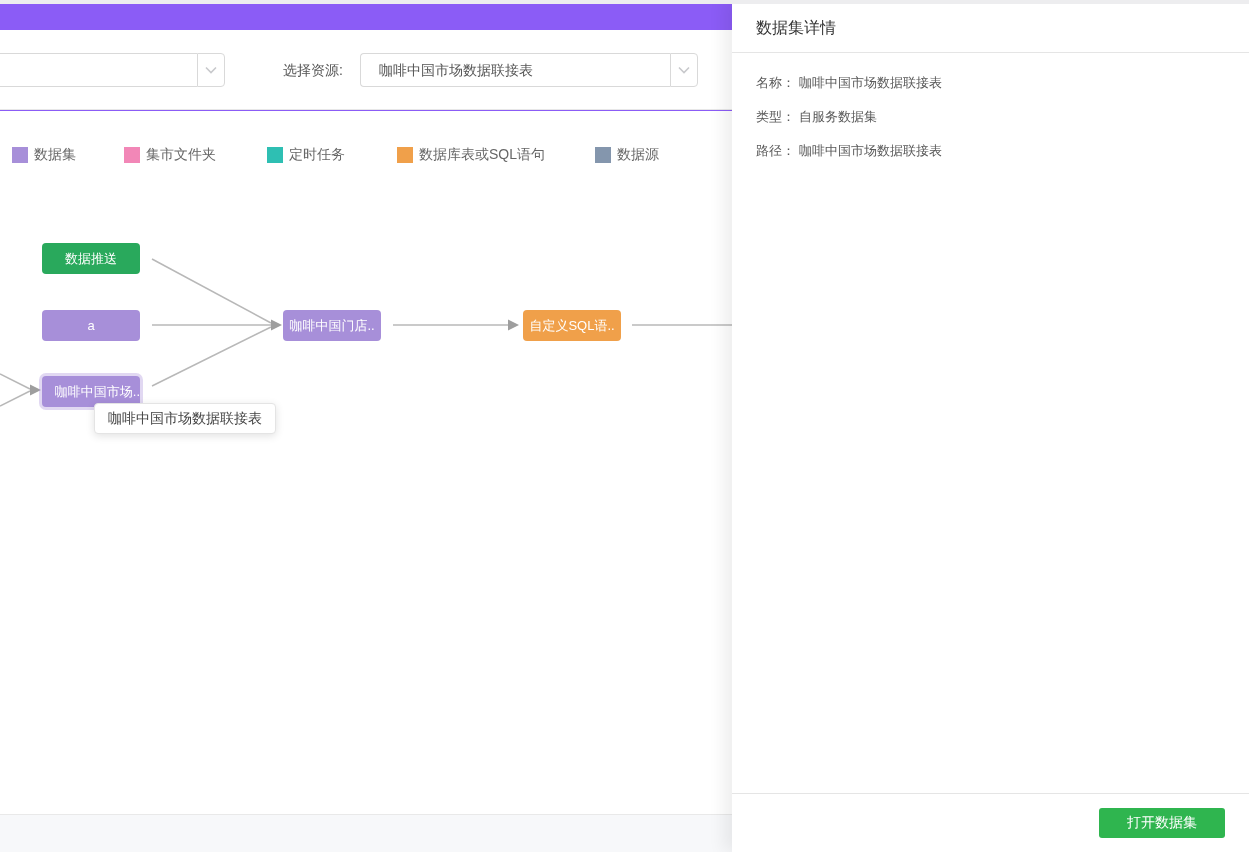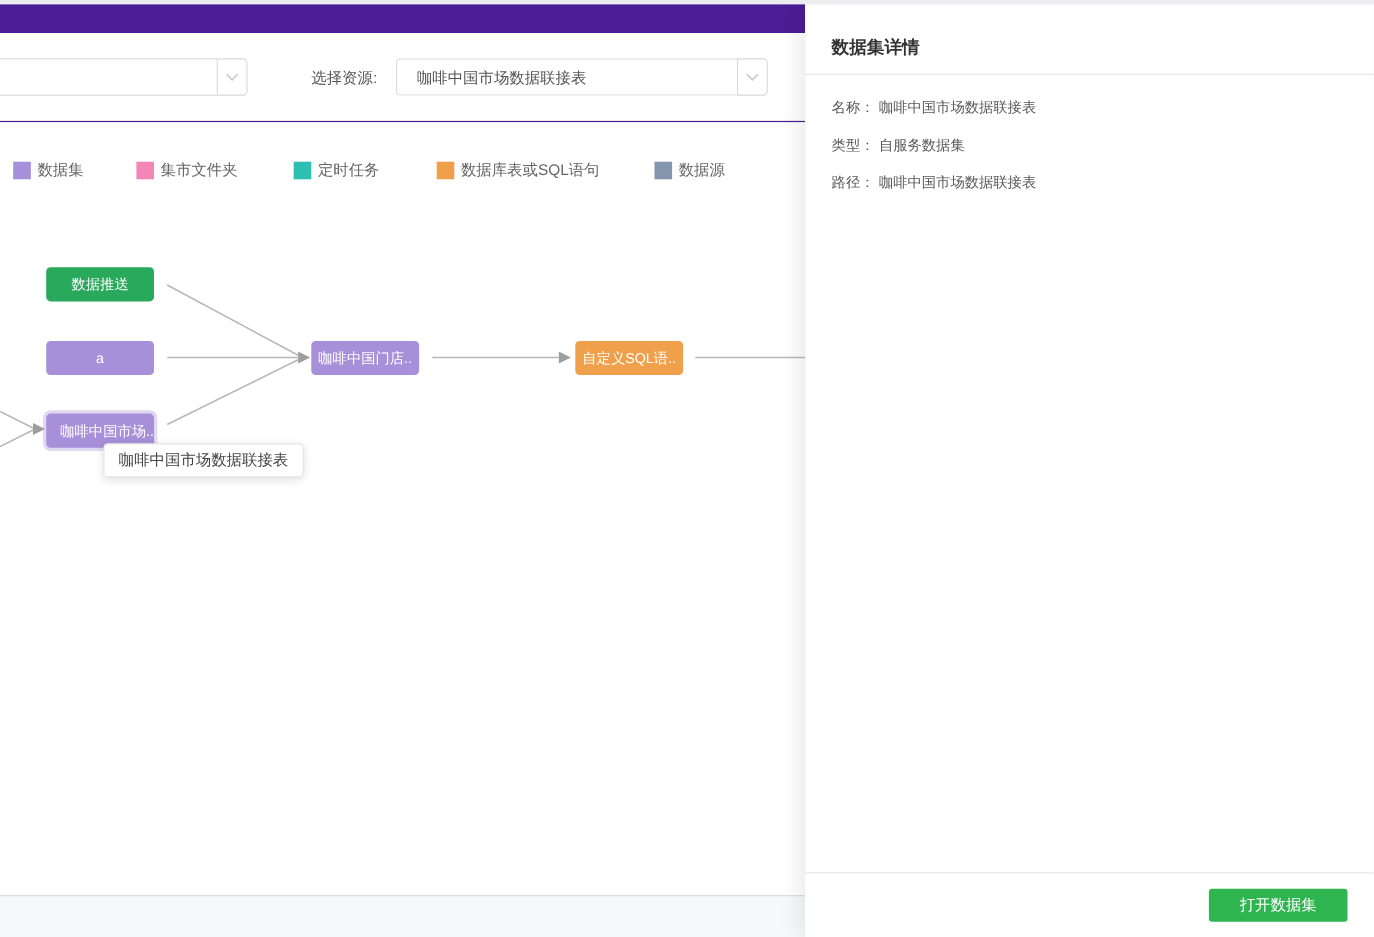--- a/index.html
+++ b/index.html
@@ -51,7 +51,7 @@
   
   .panel { position:absolute; left:732px; top:0; width:517px; height:852px;
     background:#ffffff; box-shadow:-8px 0 16px rgba(0,0,0,0.07); z-index:20; }
-  .panel-header { padding:33px 24px 13px 24px; border-bottom:1px solid #e5e5e5;font-weight:bold; }
+  .panel-header { padding:18px 24px 13px 24px; border-bottom:1px solid #e5e5e5; }
   .panel-title { font-size:16px; color:#333; }
   .panel-body { padding:22px 24px 0 24px; }
   .panel-row { font-size:13px; color:#595959; margin-bottom:19px; line-height:15px; }

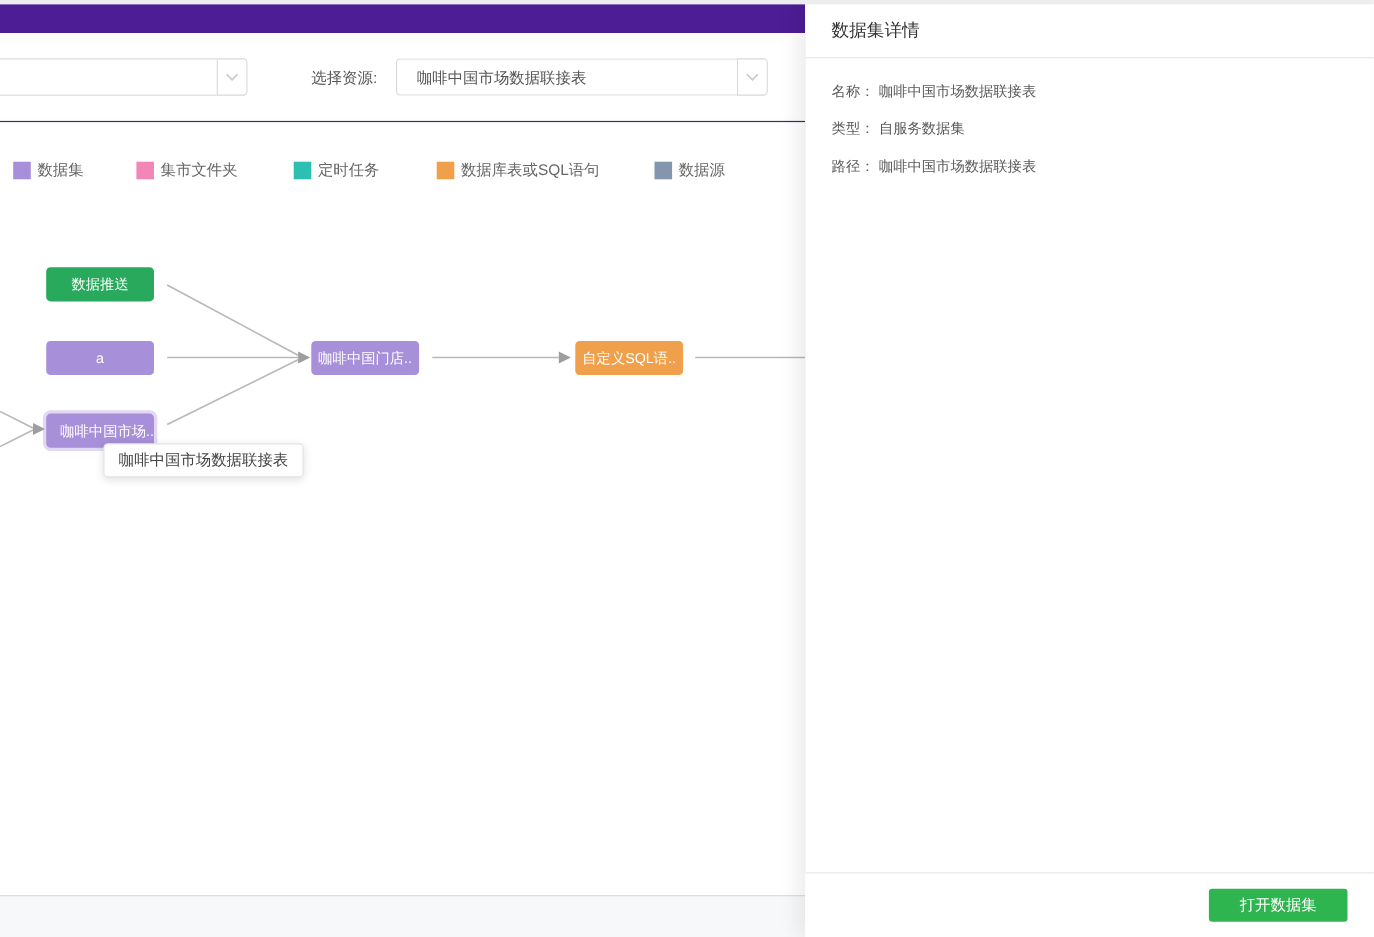--- a/index.html
+++ b/index.html
@@ -12,7 +12,7 @@
     background:#ededef; z-index:40; }
 
   
-  .main { position:absolute; left:0; top:0; width:732px; height:852px; background:#4c1d95; }
+  .main { position:absolute; left:0; top:0; width:732px; height:852px; background:#8b5cf6; }
   .toolbar { position:absolute; left:0; top:30px; width:732px; height:80px;
     background:#ffffff; border-bottom:1px solid #e7e7e7; }
   .select { position:absolute; display:flex; height:34px; top:23px; }

